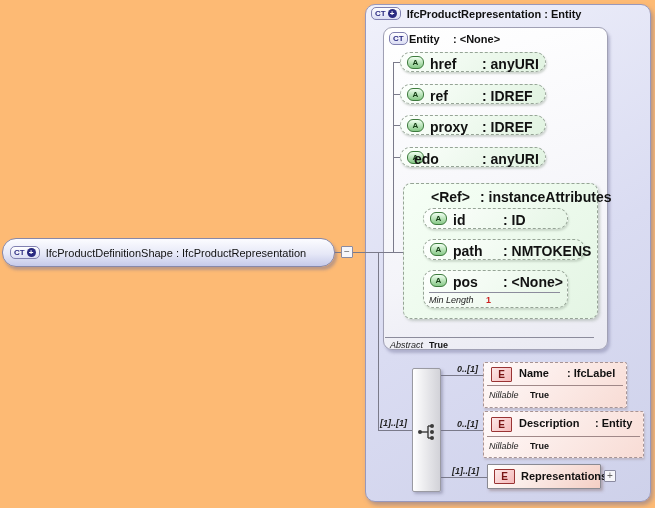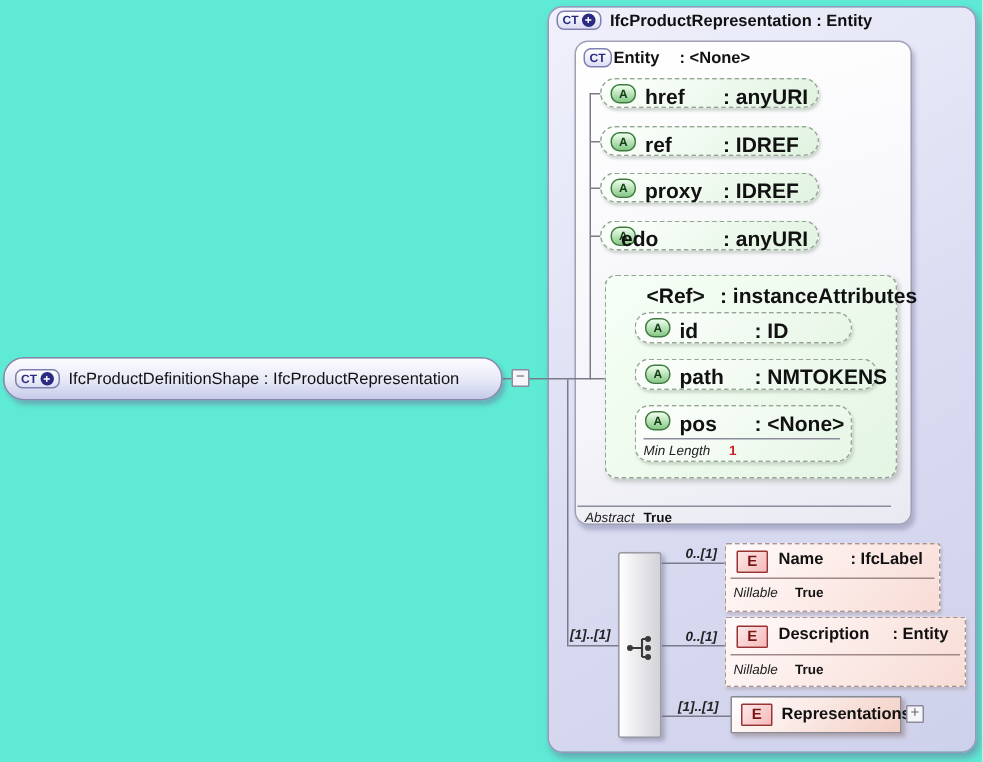--- a/index.html
+++ b/index.html
@@ -6,7 +6,7 @@
   html,body { background:#ffffff; }
   #canvas {
     position:relative; width:655px; height:508px; overflow:hidden;
-    font-family:"Liberation Sans", sans-serif; background:#5eead4;
+    font-family:"Liberation Sans", sans-serif; background:#fdba74;
   }
   .ln { position:absolute; background:#7a7a8a; z-index:3; }
 

